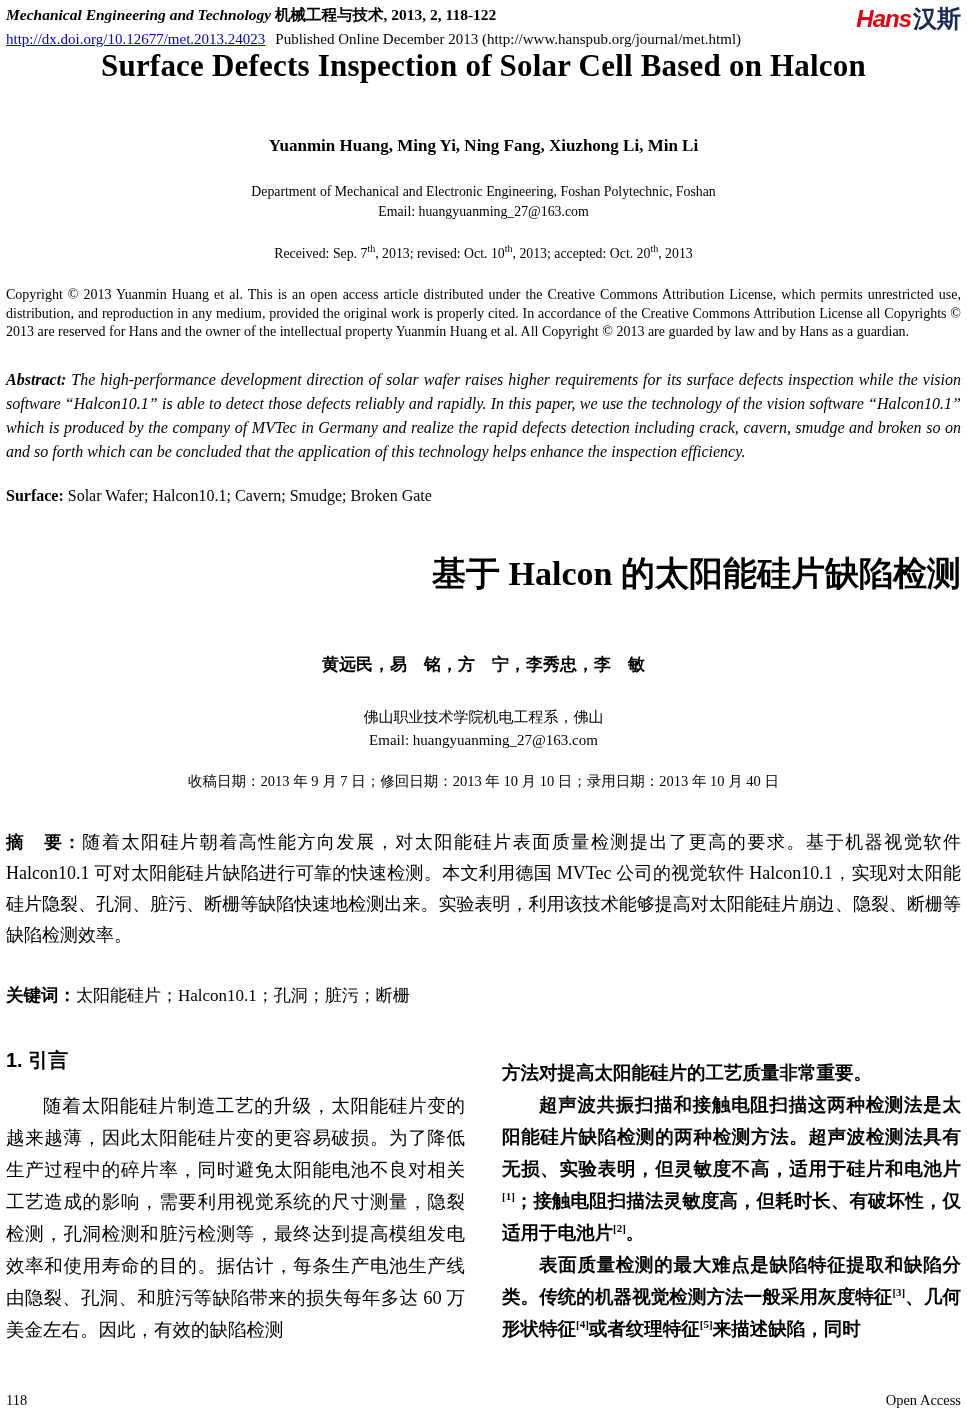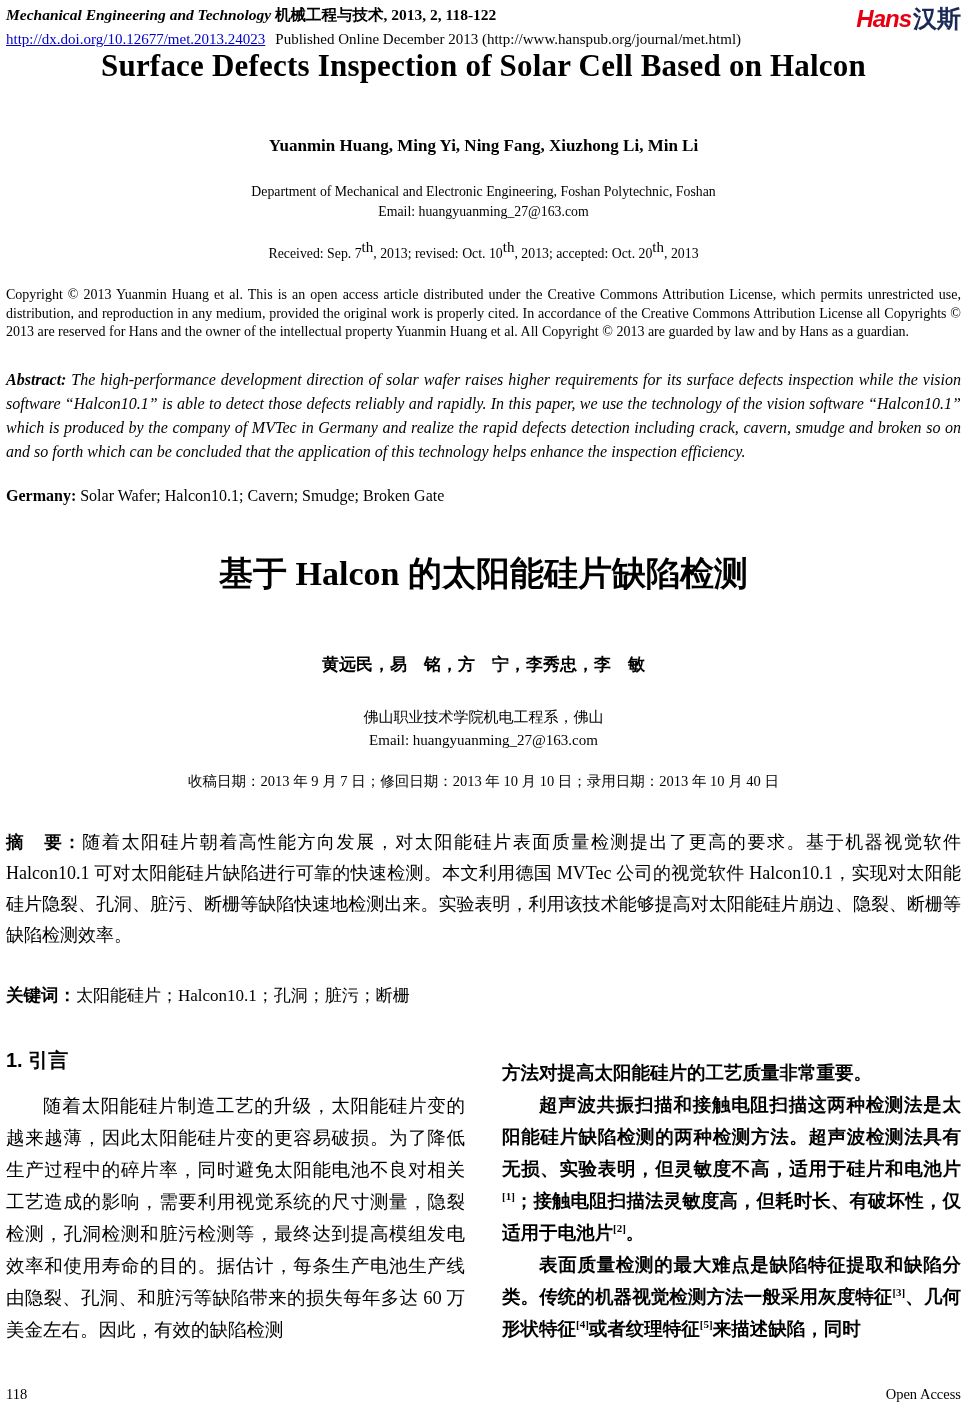--- a/index.html
+++ b/index.html
@@ -31,7 +31,7 @@
   .authors-en { text-align: center; font-size: 17px; font-weight: bold; margin-top: 52px; }
   .affil-en { text-align: center; font-size: 13.8px; margin-top: 26px; line-height: 20px; }
   .received { text-align: center; font-size: 13.8px; margin-top: 24px; }
-  sup { font-size: 15px; vertical-align: super; line-height: 0; }
+  sup { font-size: 10px; vertical-align: super; line-height: 0; }
 
   .copyright { margin-top: 24px; font-size: 14px; line-height: 18.6px; text-align: justify; }
 

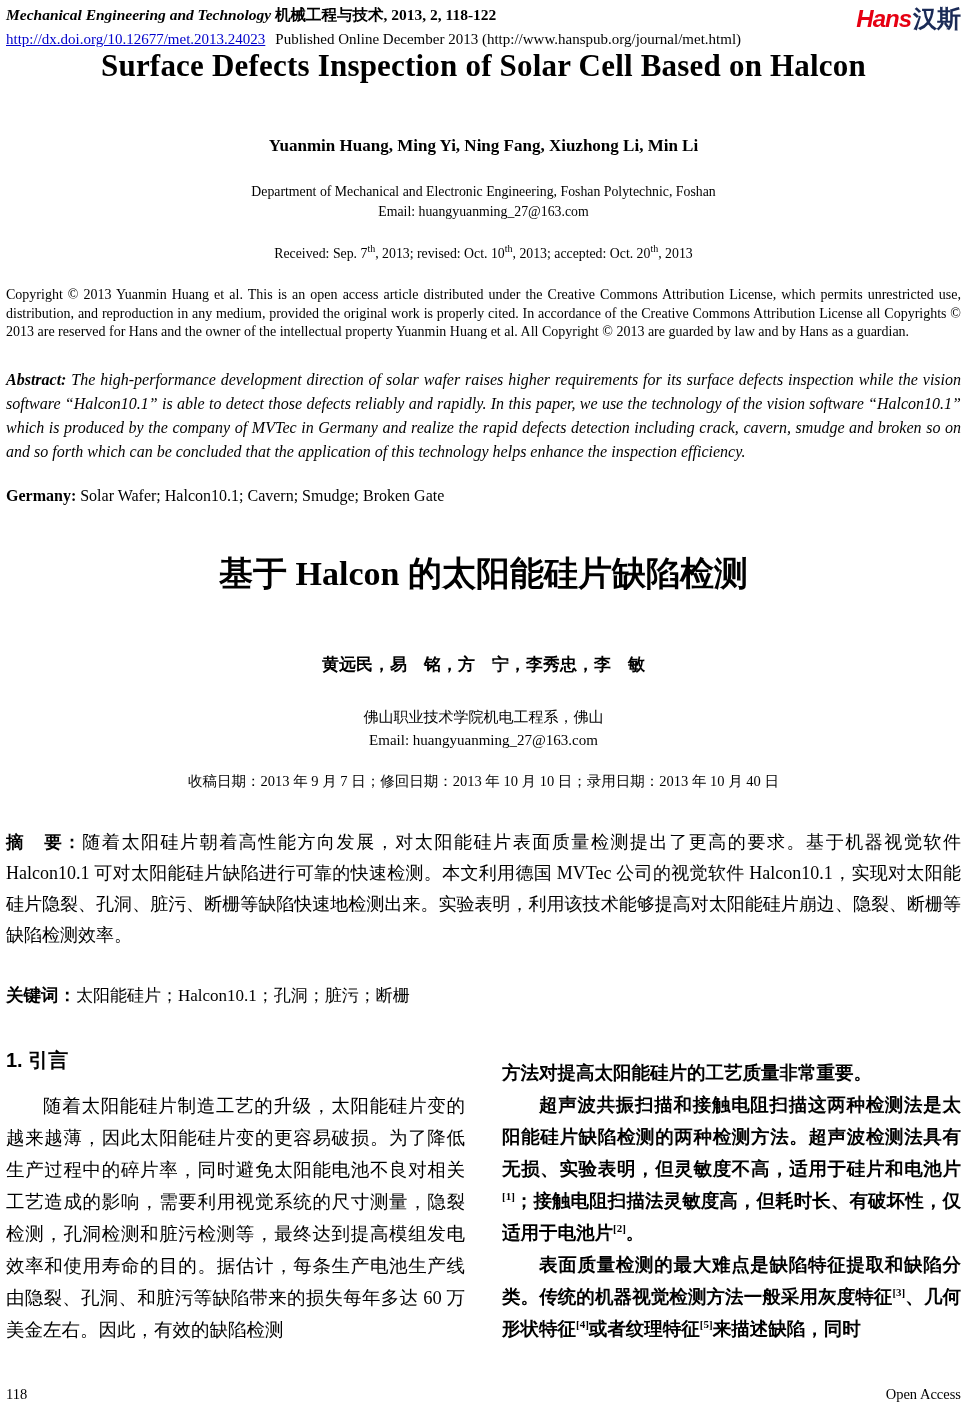--- a/index.html
+++ b/index.html
@@ -100,7 +100,7 @@
   </p>
 
   <p class="keywords-en">
-    <span class="bold-label">Germany:</span><span> Solar Wafer; Halcon10.1; Cavern; Smudge; Broken Gate</span>
+    <span class="bold-label">Surface:</span><span> Solar Wafer; Halcon10.1; Cavern; Smudge; Broken Gate</span>
   </p>
 
   <h2 class="title-zh">基于 Halcon 的太阳能硅片缺陷检测</h2>

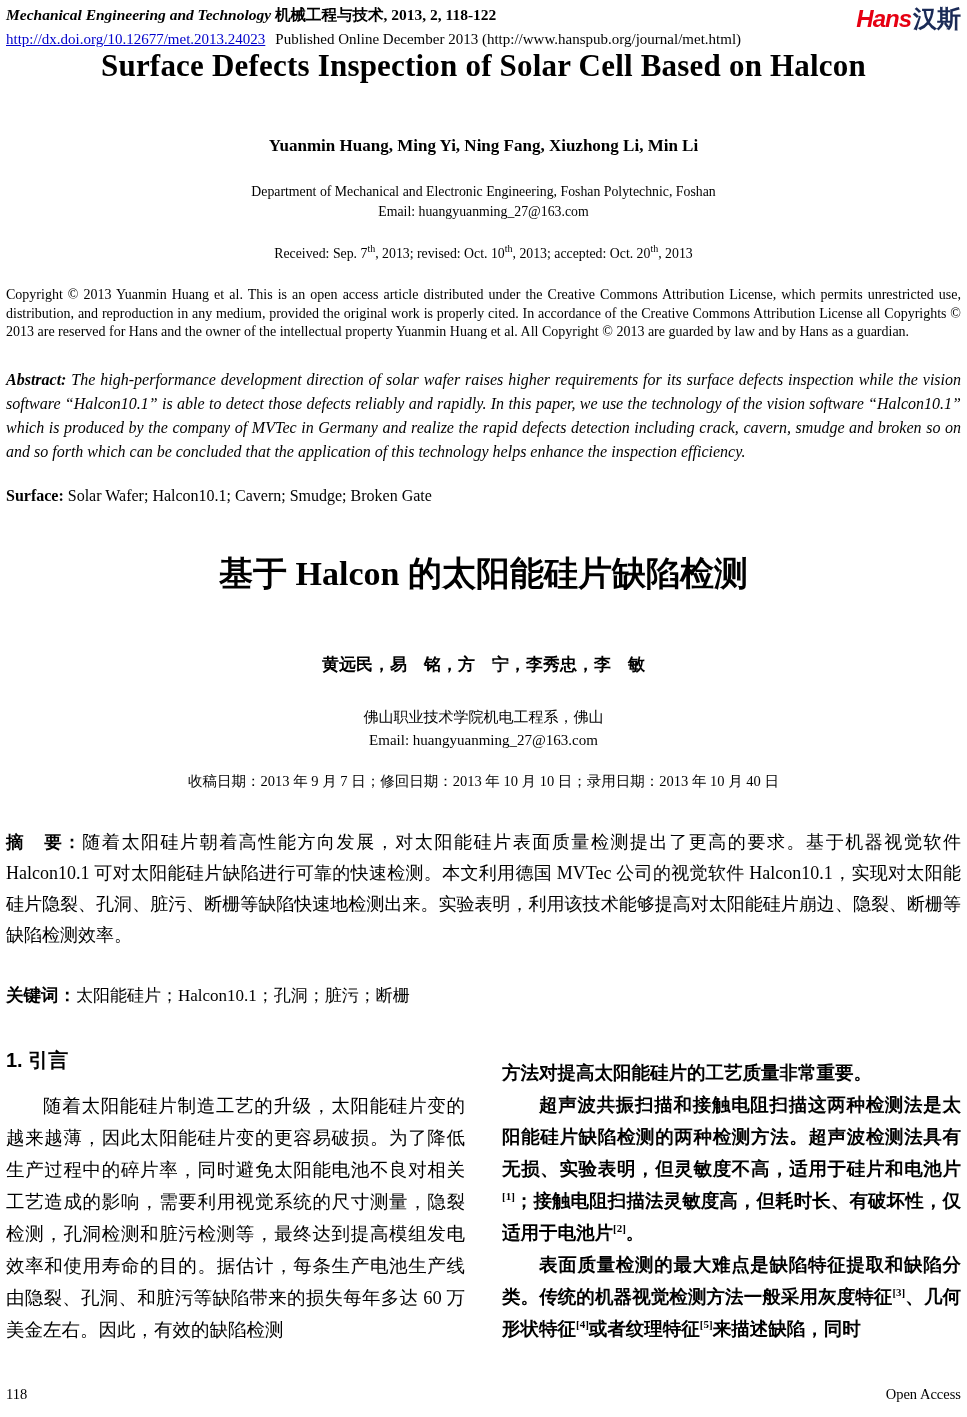--- a/index.html
+++ b/index.html
@@ -40,7 +40,7 @@
   .keywords-en { margin-top: 22px; font-size: 16px; }
 
   
-  .title-zh { text-align: center; font-size: 34px; font-weight: bold; margin-top: 46px; font-family: "Liberation Serif", serif; }
+  .title-zh { text-align: right; font-size: 34px; font-weight: bold; margin-top: 46px; font-family: "Liberation Serif", serif; }
   .authors-zh { text-align: center; font-size: 17px; font-weight: bold; margin-top: 56px; }
   .affil-zh { text-align: center; font-size: 15px; margin-top: 30px; line-height: 23px; }
   .dates-zh { text-align: center; font-size: 14.5px; margin-top: 20px; }

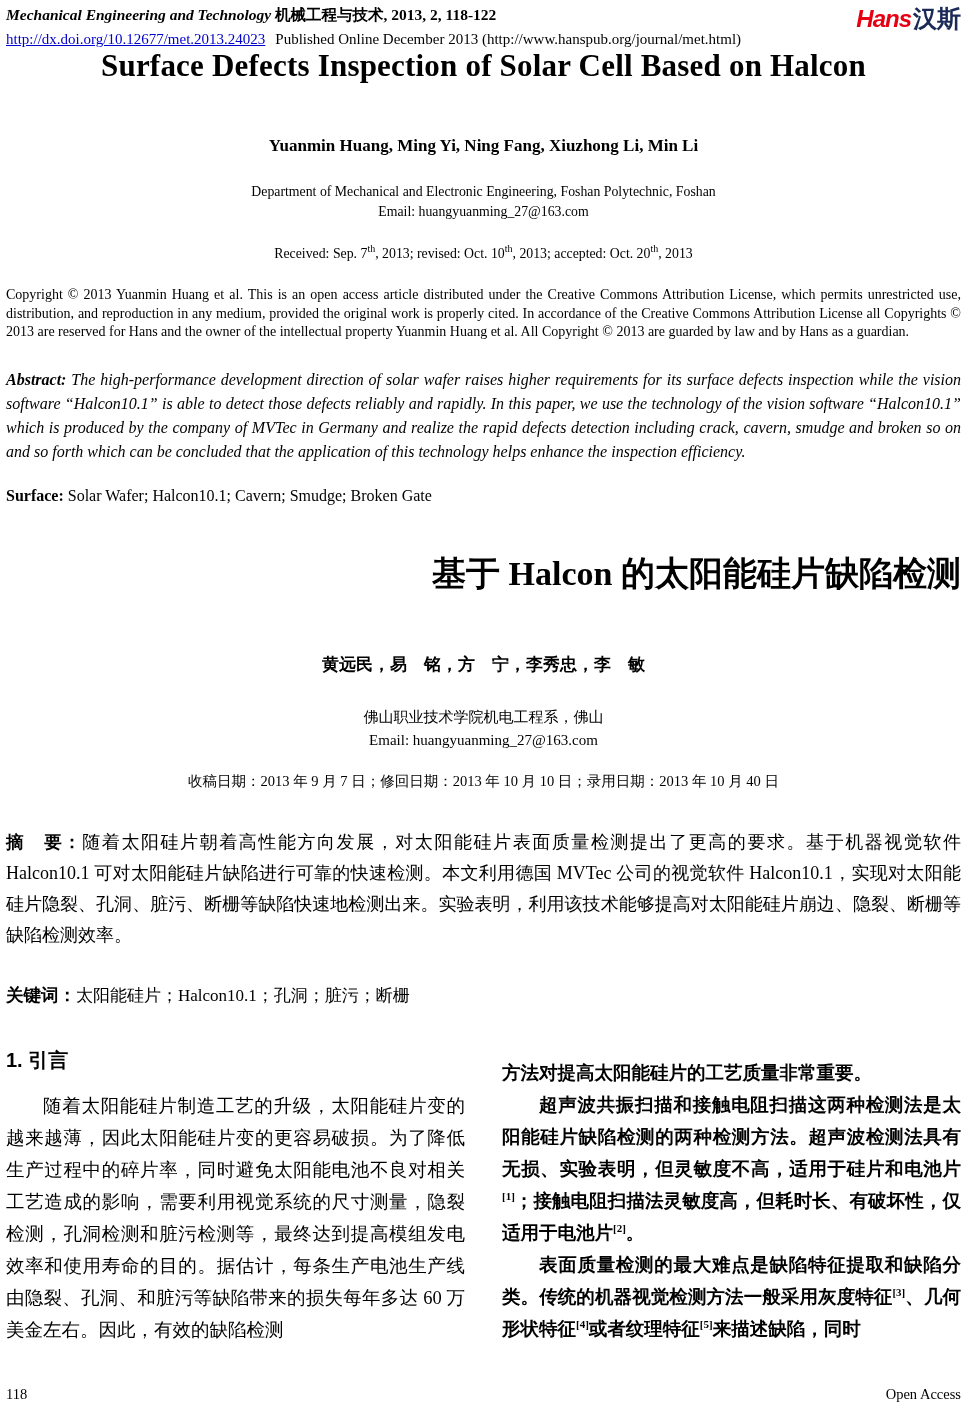--- a/index.html
+++ b/index.html
@@ -59,7 +59,7 @@
   .ref { font-size: 11px; }
 
   
-  .footer { position: absolute; left: 6px; right: 6px; bottom: 14px; display: flex; justify-content: space-between; font-size: 14.5px; }
+  .footer { position: absolute; left: 6px; right: 6px; bottom: 8px; display: flex; justify-content: space-between; font-size: 14.5px; }
 </style>
 </head>
 <body>

